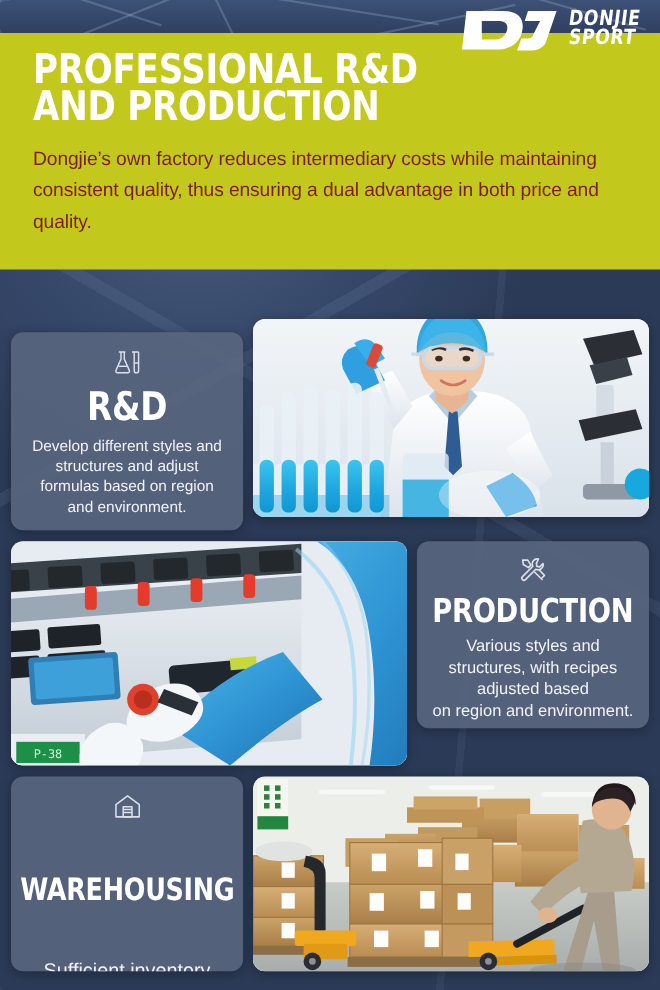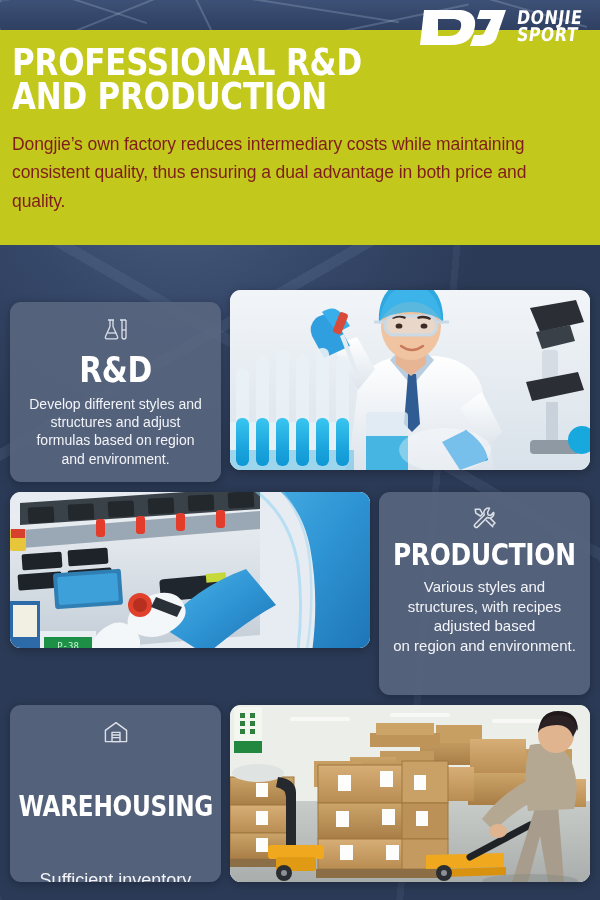--- a/index.html
+++ b/index.html
@@ -47,7 +47,7 @@
     position:absolute; left:0; top:30px; width:600px; height:215px;
     background:var(--accent,#c3c81c);
     z-index:2;
-    padding:12px 18px 0 12px;
+    padding:12px 18px 0 30px;
   }
   .hero-title{
     color:#ffffff;

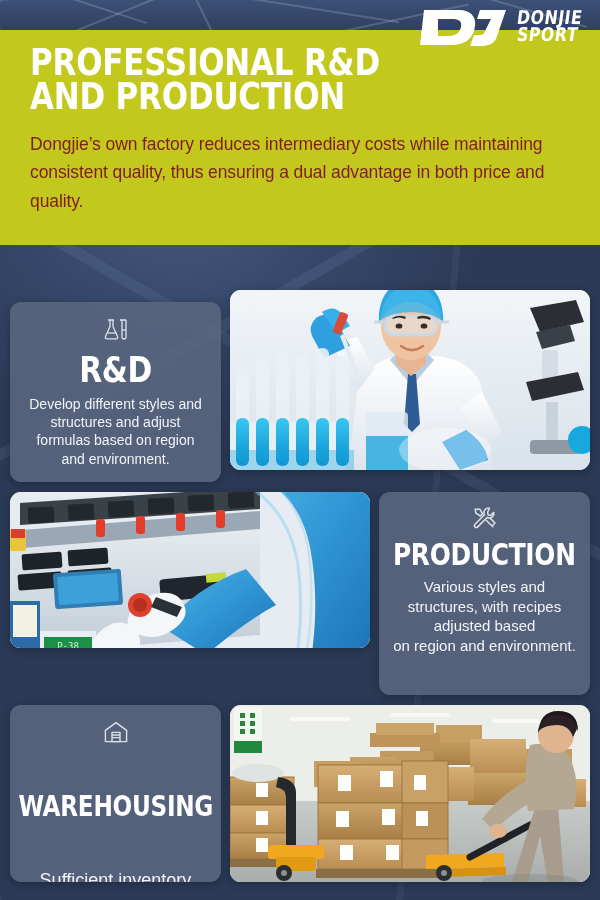--- a/index.html
+++ b/index.html
@@ -131,7 +131,7 @@
   .r1 .info-card{ width:211px; height:180px; }
   .r1 .photo    { width:360px; height:180px; }
   .r2 .photo    { width:360px; height:156px; }
-  .r2 .info-card{ width:211px; height:203px; padding-top:14px; }
+  .r2 .info-card{ width:211px; height:170px; padding-top:14px; }
   .r3 .info-card{ width:211px; height:177px;gap:40px; }
   .r3 .photo    { width:360px; height:177px; }
 

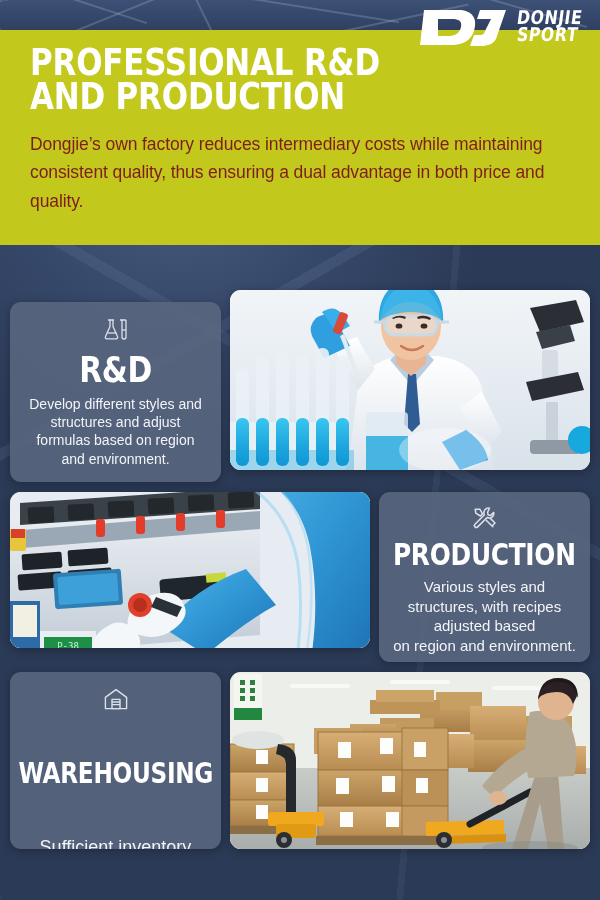--- a/index.html
+++ b/index.html
@@ -130,7 +130,7 @@
   
   .r1 .info-card{ width:211px; height:180px; }
   .r1 .photo    { width:360px; height:180px; }
-  .r2 .photo    { width:360px; height:156px; }
+  .r2 .photo    { width:360px; height:204px; }
   .r2 .info-card{ width:211px; height:170px; padding-top:14px; }
   .r3 .info-card{ width:211px; height:177px;gap:40px; }
   .r3 .photo    { width:360px; height:177px; }

